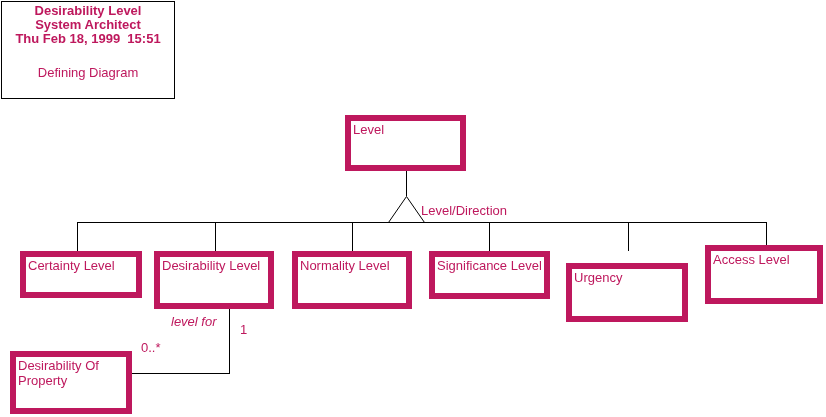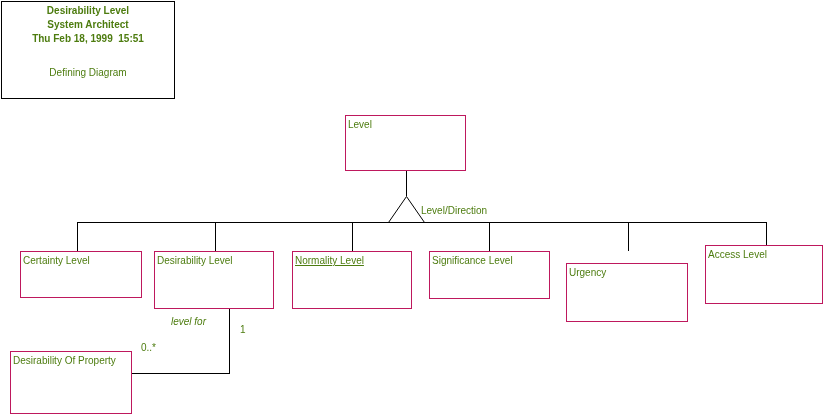--- a/index.html
+++ b/index.html
@@ -10,8 +10,8 @@
     height: 417px;
     background: #ffffff;
     font-family: "Liberation Sans", "DejaVu Sans", sans-serif;
-    font-size: 10px;
-    color: #4d7c0f;
+    font-size: 13px;
+    color: #be185d;
     overflow: hidden;
   }
 

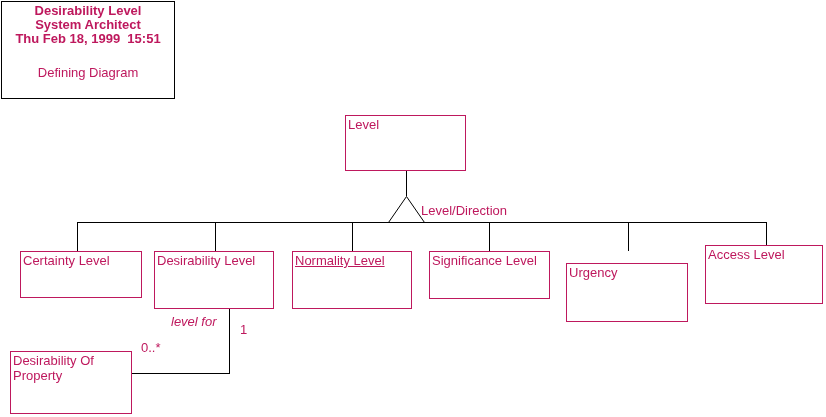--- a/index.html
+++ b/index.html
@@ -54,7 +54,7 @@
   
   .entity {
     position: absolute;
-    border: 1px solid #be185d;
+    border: 6px solid #be185d;
     background: #fff;
     padding: 1px 2px;
     line-height: 15px;

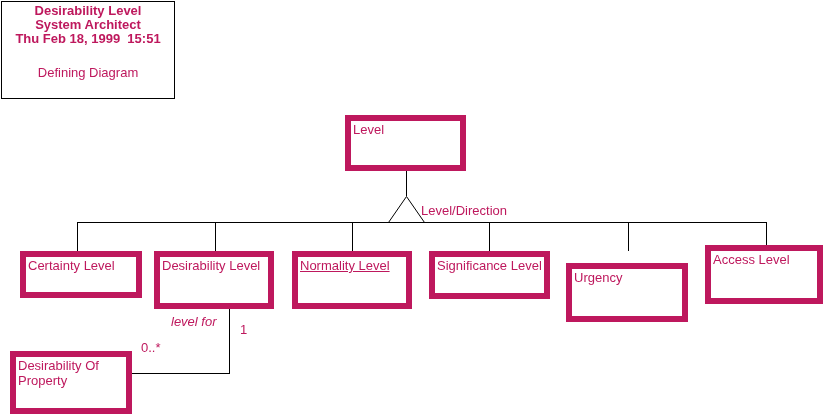--- a/index.html
+++ b/index.html
@@ -63,7 +63,7 @@
   .e-level        { left: 345px; top: 115px; width: 121px; height: 56px; }
   .e-certainty    { left:  20px; top: 251px; width: 122px; height: 47px; }
   .e-desirability { left: 154px; top: 251px; width: 120px; height: 58px; }
-  .e-normality    { left: 292px; top: 251px; width: 120px; height: 58px; text-decoration: underline; }
+  .e-normality    { left: 292px; top: 251px; width: 120px; height: 58px; }
   .e-significance { left: 429px; top: 251px; width: 121px; height: 48px; }
   .e-urgency      { left: 566px; top: 251px; width: 122px; height: 59px; margin-top: 12px; }
   .e-access       { left: 705px; top: 245px; width: 118px; height: 59px; }

